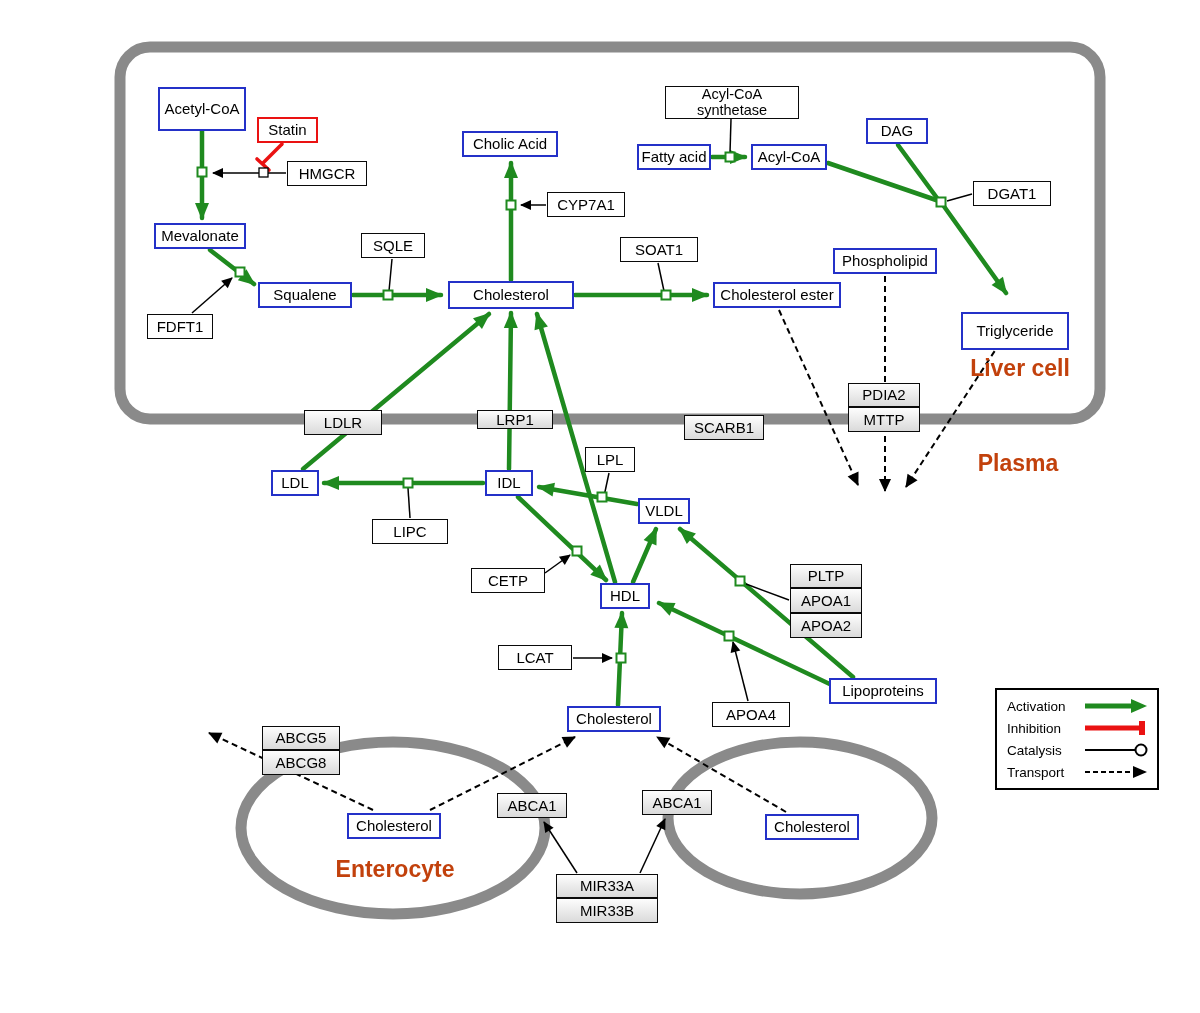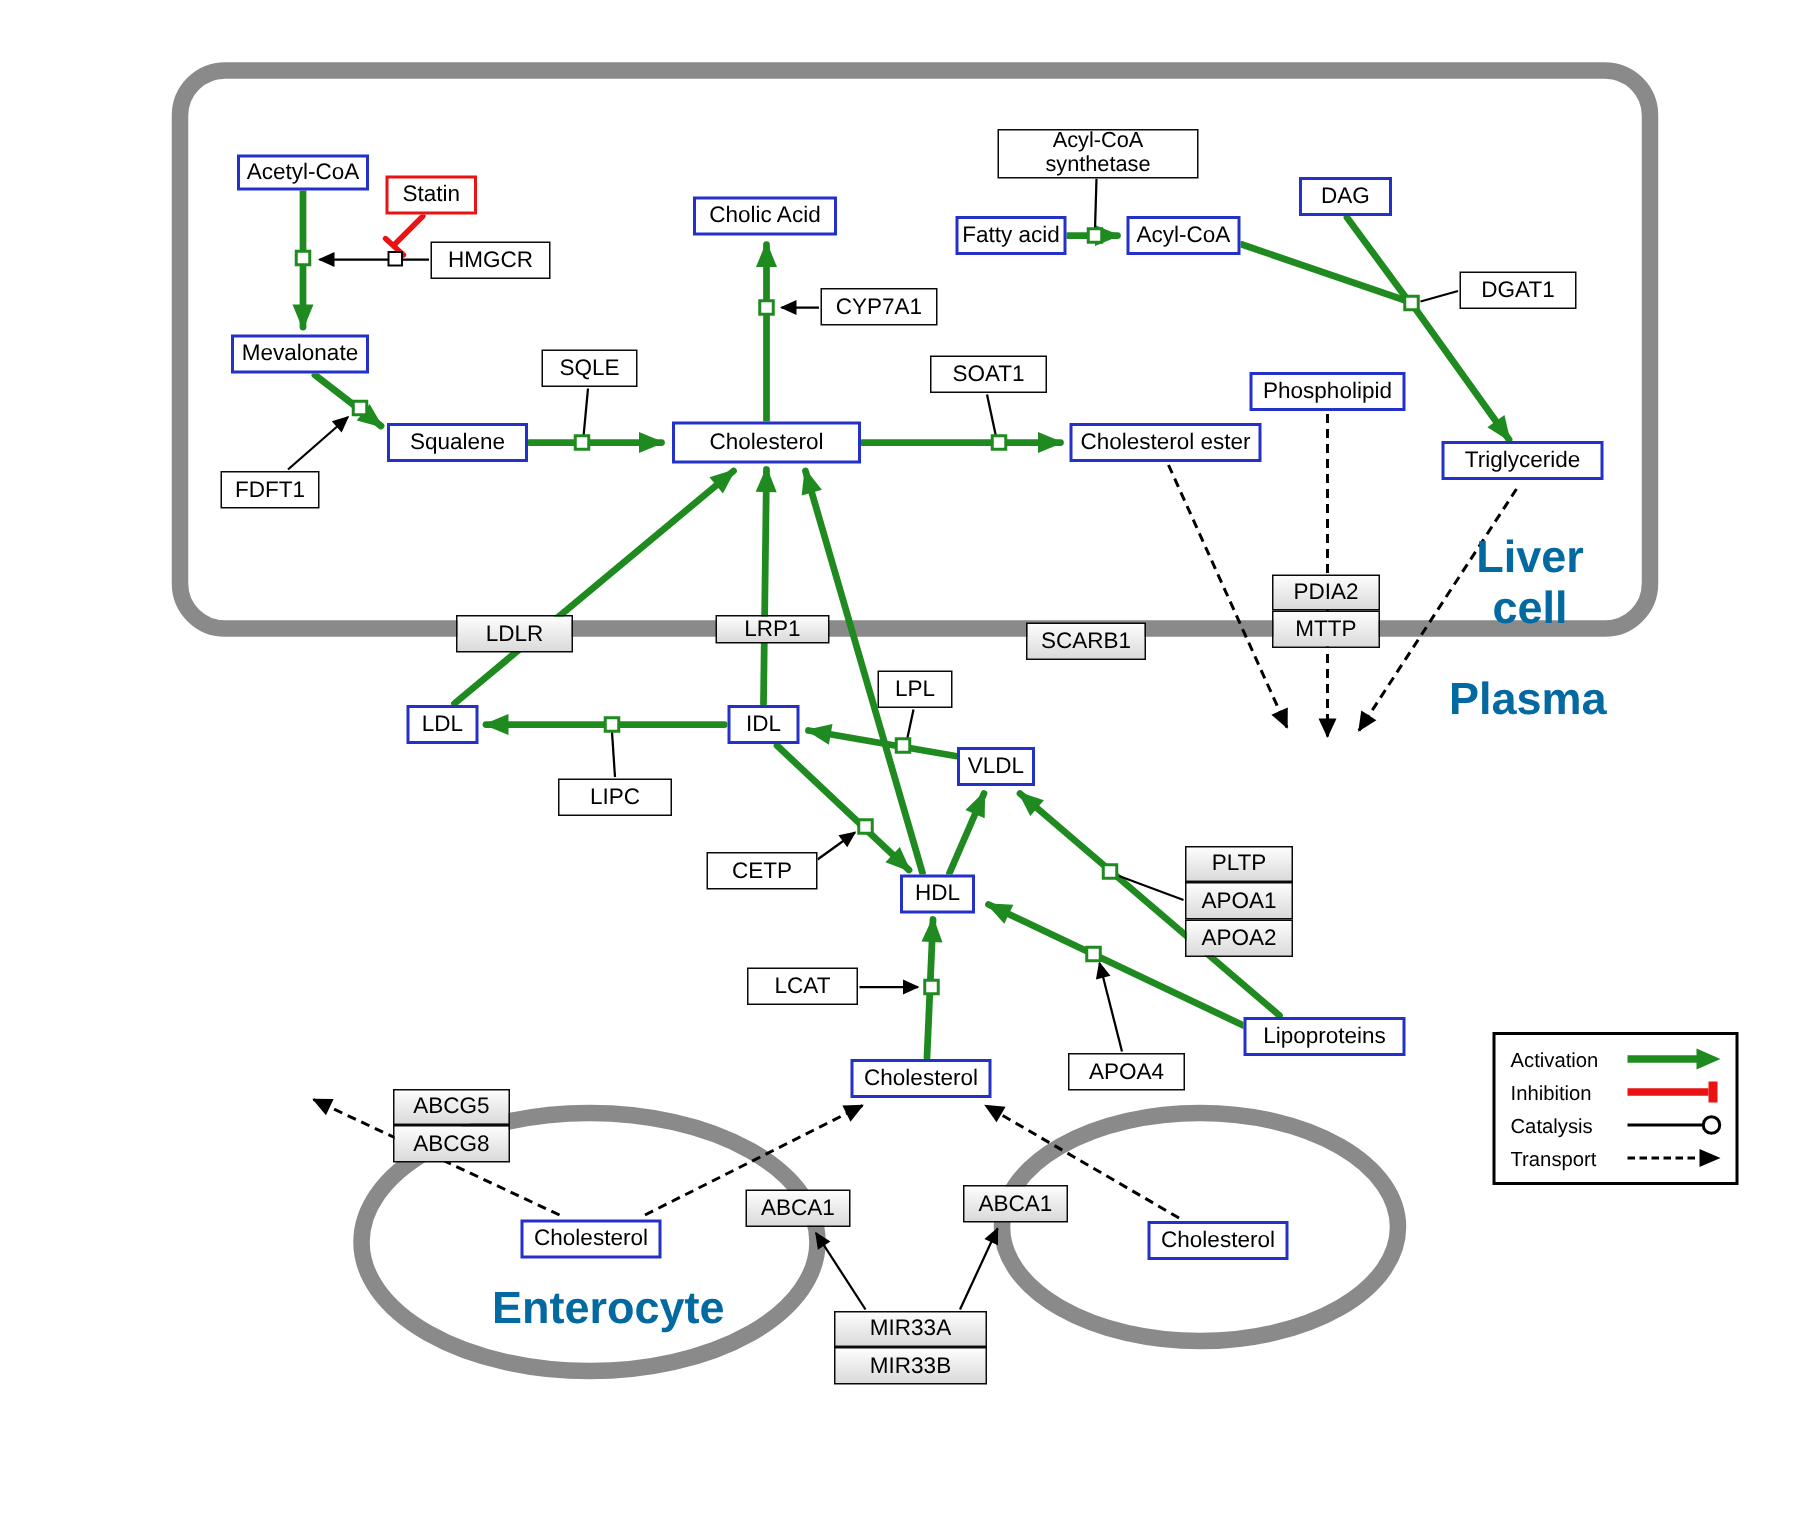--- a/index.html
+++ b/index.html
@@ -122,7 +122,7 @@
   <div class="region-label" style="left:966px;top:450px;width:104px">Plasma</div>
   <div class="region-label" style="left:328px;top:856px;width:134px">Enterocyte</div>
 
-  <div class="node met" style="left:158px;top:103px;width:88px;height:24px">Acetyl-CoA</div>
+  <div class="node met" style="left:158px;top:87px;width:88px;height:44px">Acetyl-CoA</div>
   <div class="node met" style="left:154px;top:223px;width:92px;height:26px">Mevalonate</div>
   <div class="node met" style="left:258px;top:282px;width:94px;height:26px">Squalene</div>
   <div class="node met" style="left:448px;top:281px;width:126px;height:28px">Cholesterol</div>

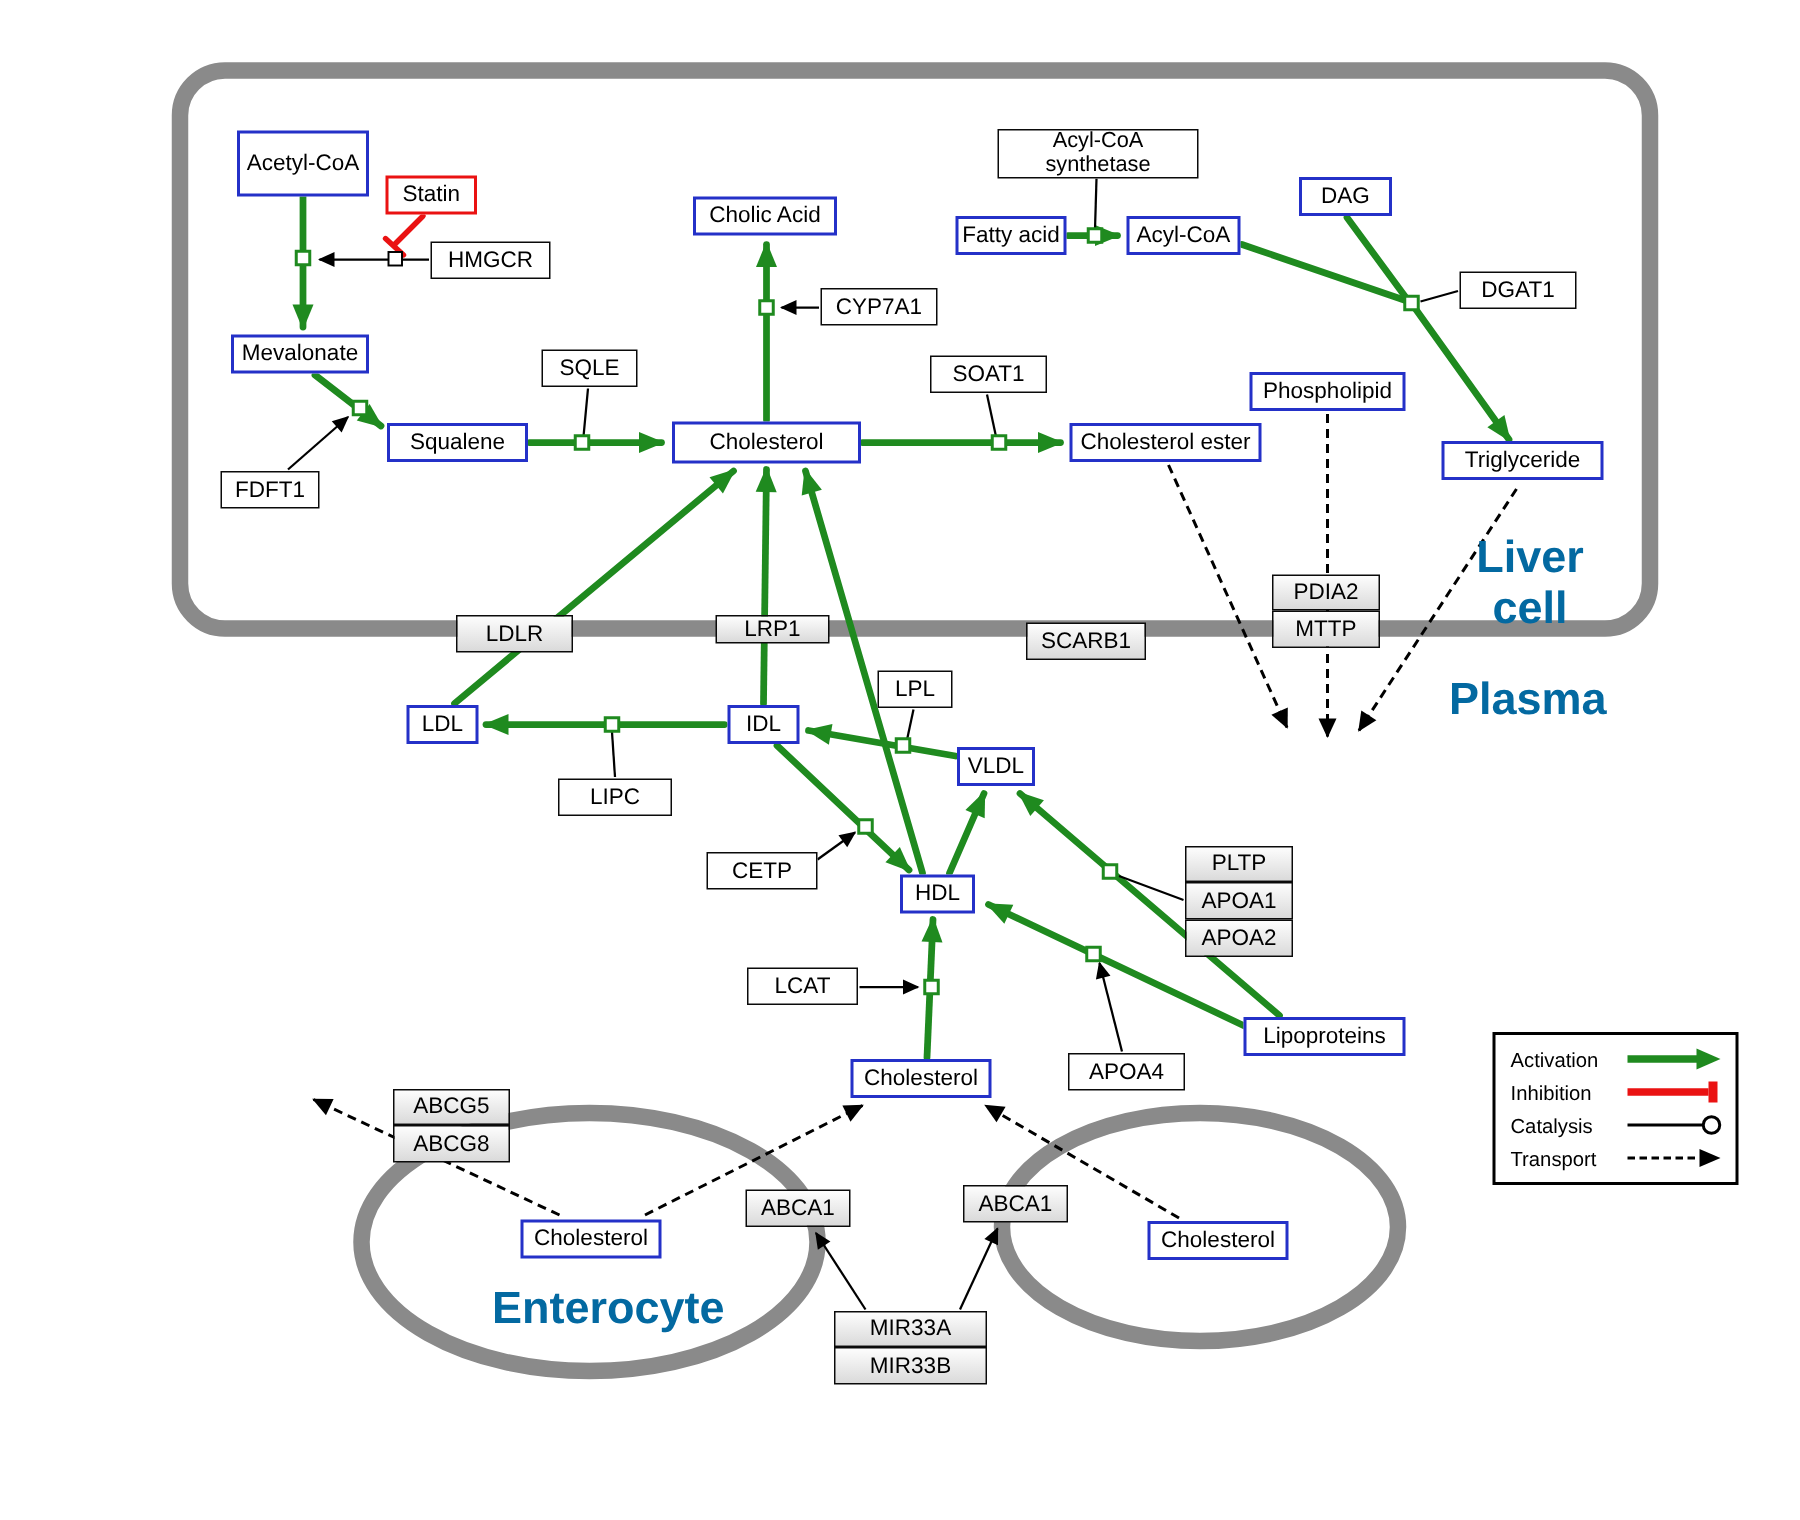--- a/index.html
+++ b/index.html
@@ -132,7 +132,7 @@
   <div class="node met" style="left:866px;top:118px;width:62px;height:26px">DAG</div>
   <div class="node met" style="left:833px;top:248px;width:104px;height:26px">Phospholipid</div>
   <div class="node met" style="left:713px;top:282px;width:128px;height:26px">Cholesterol ester</div>
-  <div class="node met" style="left:961px;top:294px;width:108px;height:26px">Triglyceride</div>
+  <div class="node met" style="left:961px;top:312px;width:108px;height:38px">Triglyceride</div>
   <div class="node met" style="left:271px;top:470px;width:48px;height:26px">LDL</div>
   <div class="node met" style="left:485px;top:470px;width:48px;height:26px">IDL</div>
   <div class="node met" style="left:638px;top:498px;width:52px;height:26px">VLDL</div>

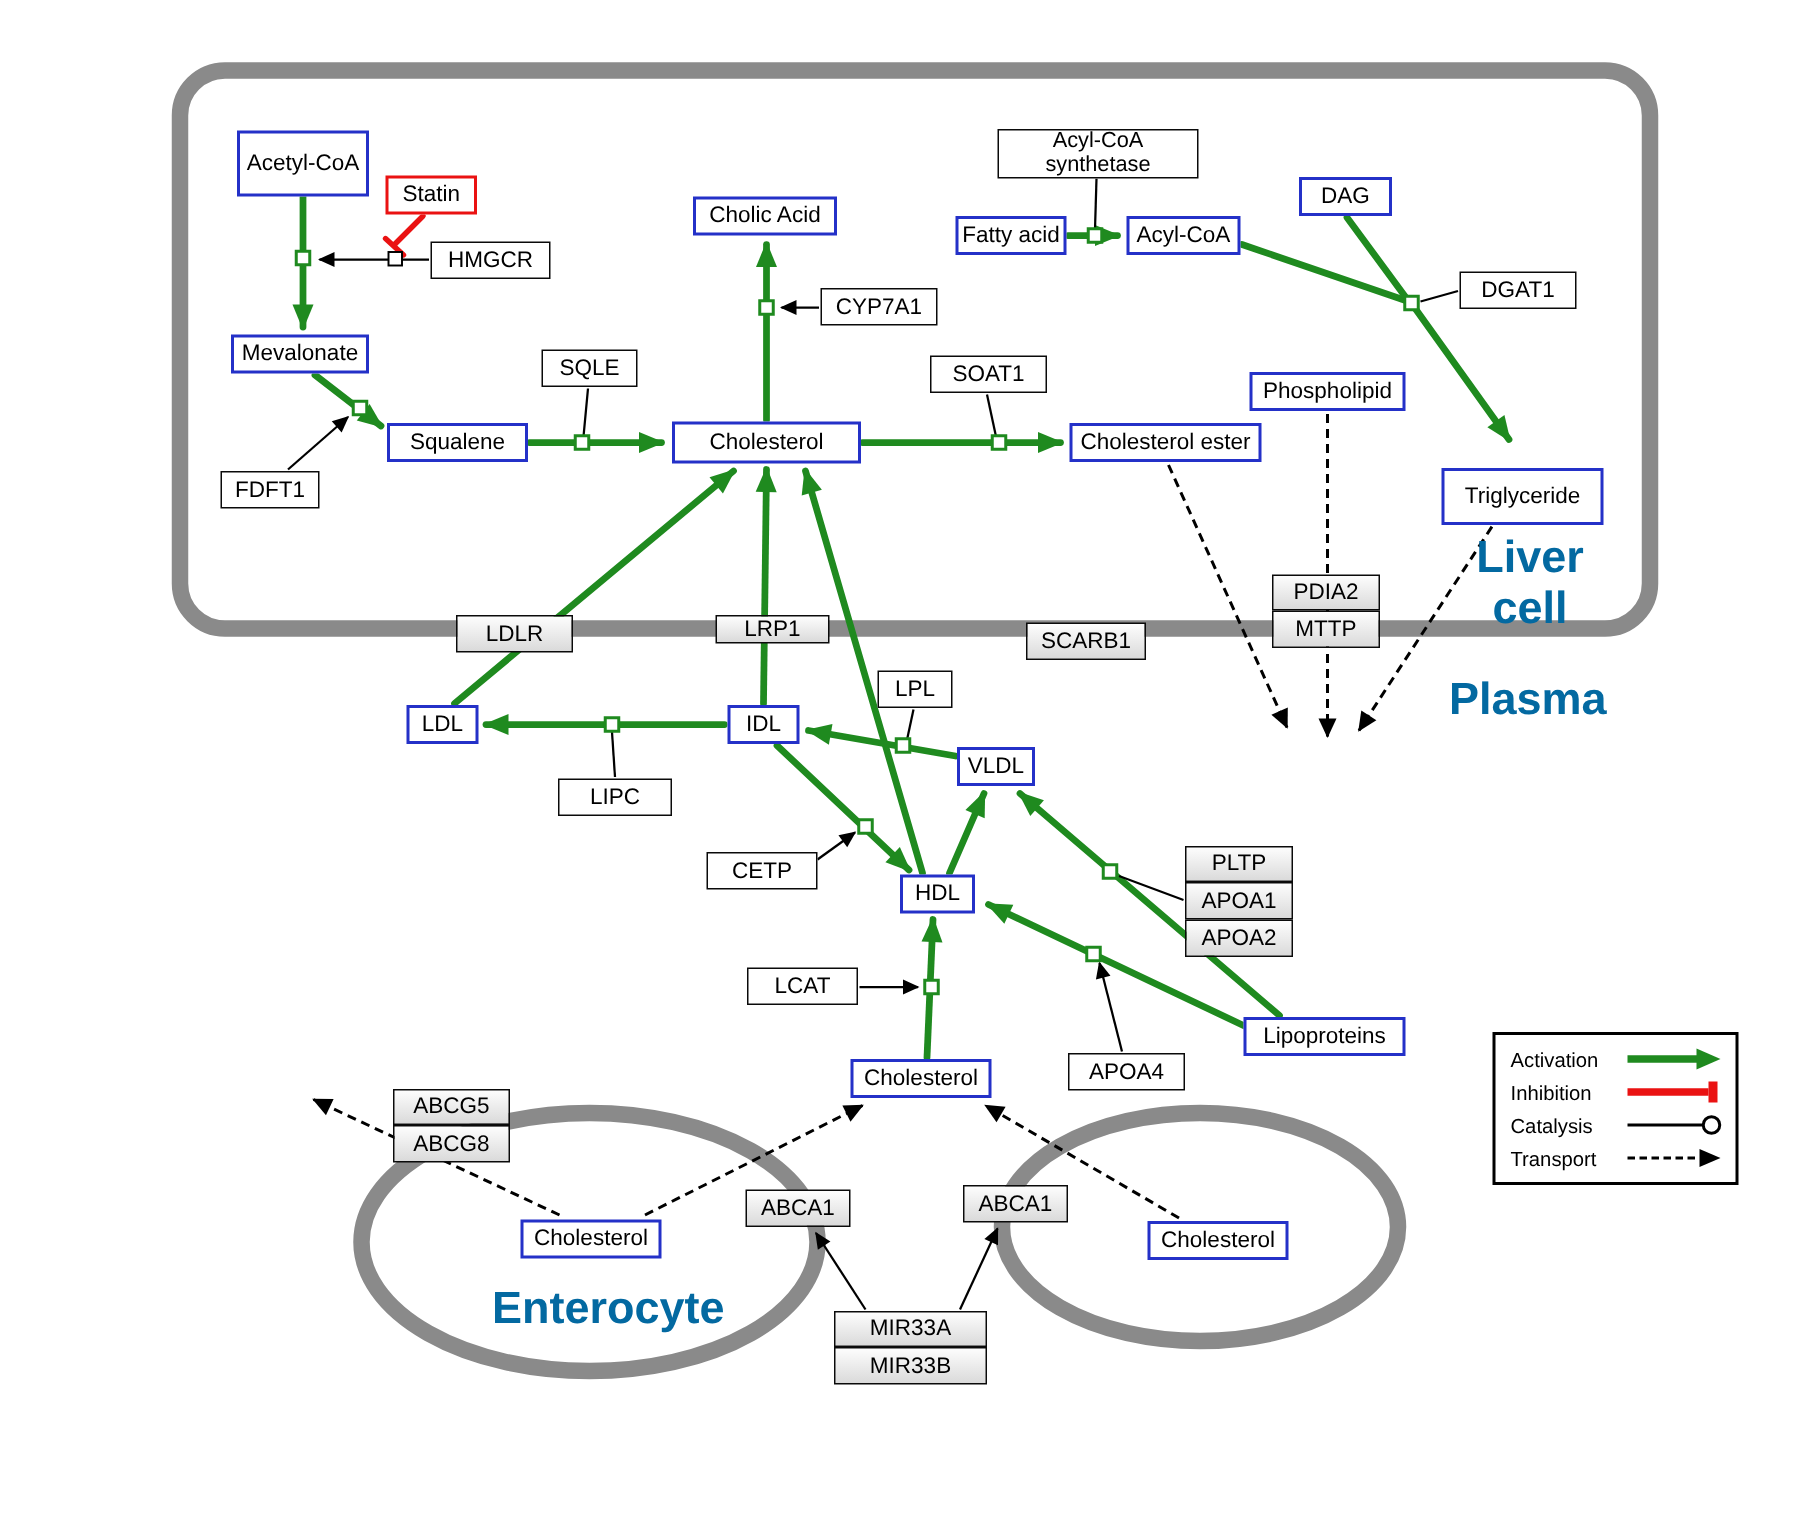--- a/index.html
+++ b/index.html
@@ -14,7 +14,7 @@
   .statin{border:2.5px solid #ea1212}
   .carrier{border:1.4px solid #0a0a0a;background:linear-gradient(180deg,#fdfdfd 0%,#dadada 100%)}
   .two-line{flex-direction:column;font-size:14.5px}
-  .region-label{position:absolute;color:#0369a1;font-weight:bold;font-size:30px;z-index:2;text-align:center}
+  .region-label{position:absolute;color:#c2410c;font-weight:bold;font-size:23px;z-index:2;text-align:center}
   .apo-table{position:absolute;left:902px;top:523px;display:grid;
              grid-template-columns:83px 83px;grid-auto-rows:25px;z-index:3}
   .apo-cell{border:1.4px solid #0a0a0a;margin:-0.7px;display:flex;align-items:center;

